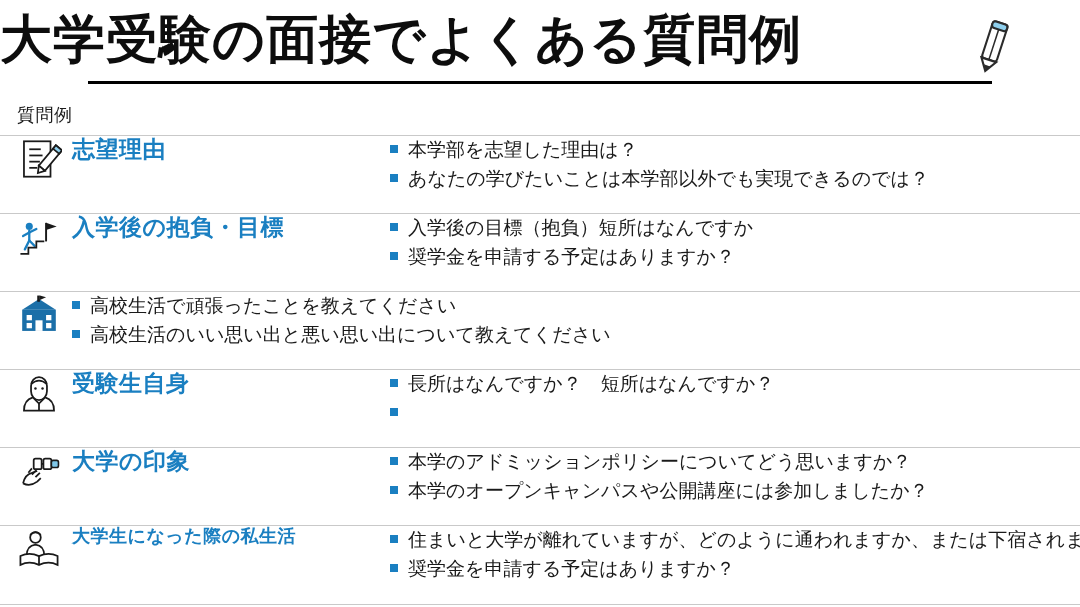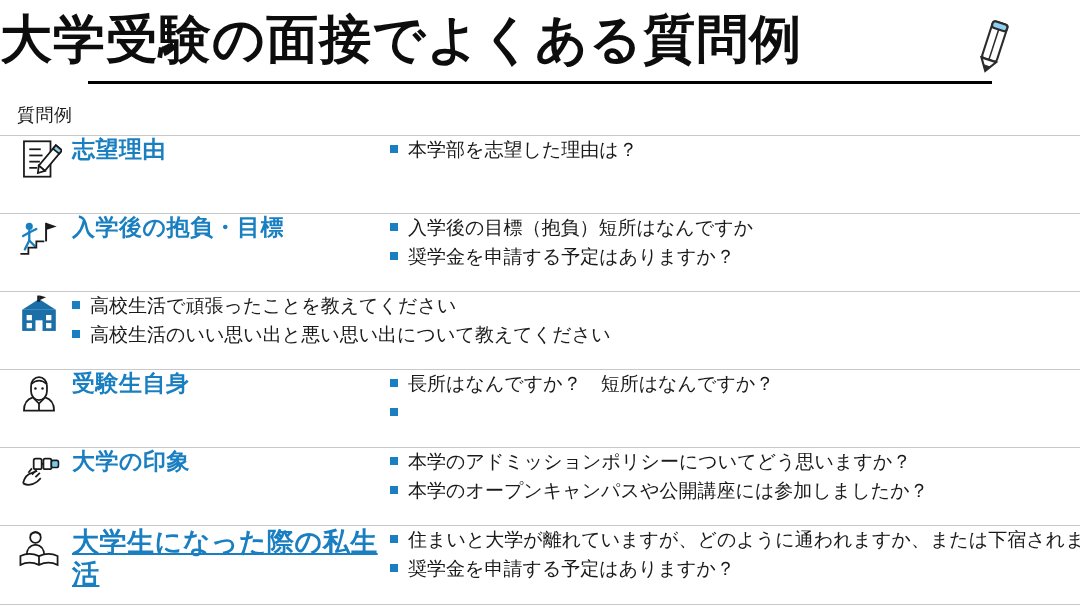--- a/index.html
+++ b/index.html
@@ -166,6 +166,10 @@
         <span class="q-bullet"></span>
         <span>本学部を志望した理由は？</span>
       </div>
+      <div class="q-item">
+        <span class="q-bullet"></span>
+        <span>あなたの学びたいことは本学部以外でも実現できるのでは？</span>
+      </div>
     </div>
   </div>
 

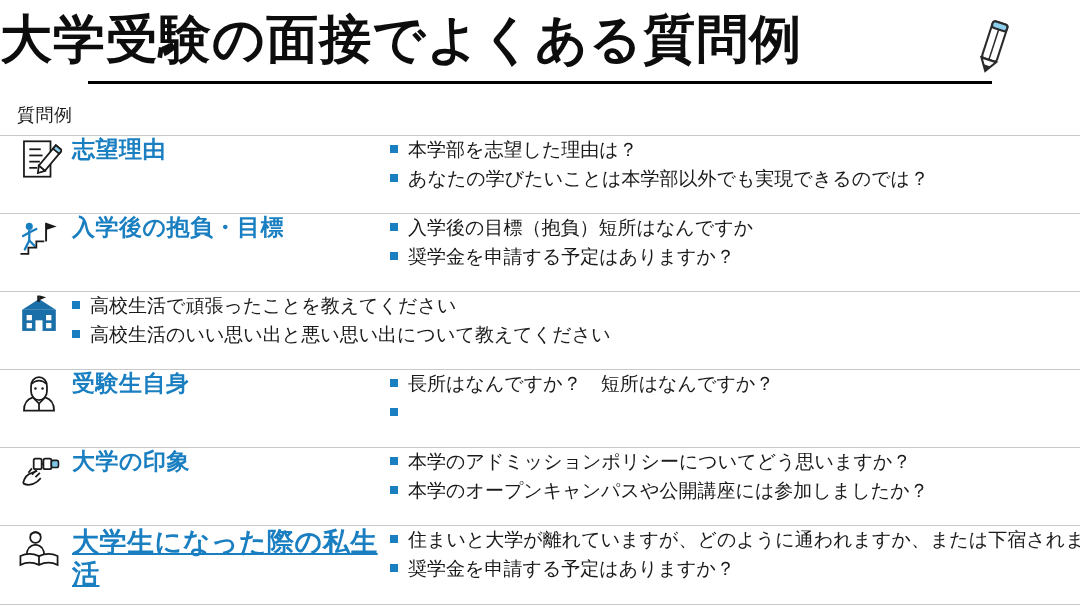--- a/index.html
+++ b/index.html
@@ -98,7 +98,7 @@
     padding-right: 6px;
     box-sizing: border-box;
   }
-  .cell-topic.small { font-size: 27px; text-decoration: underline; }
+  .cell-topic.small { font-size: 18px; }
   .cell-questions {
     flex: 1;
     padding-right: 12px;

